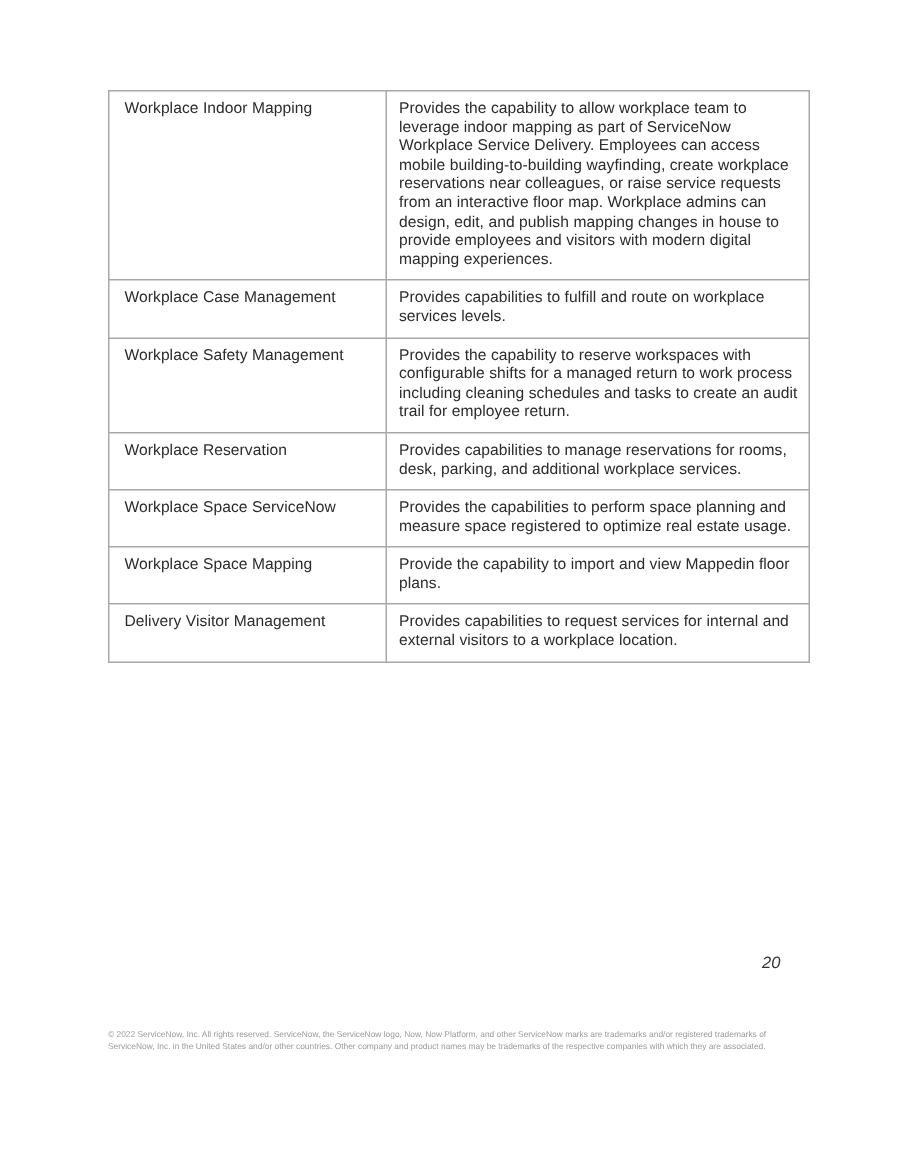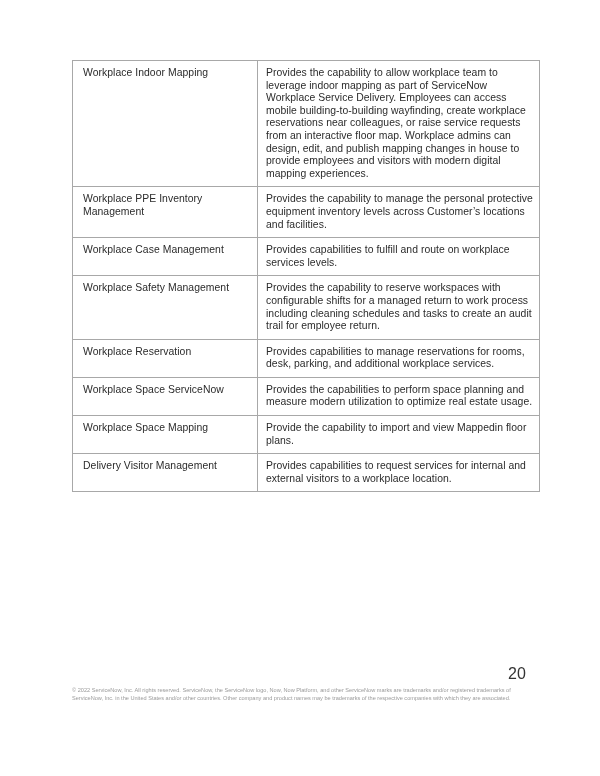--- a/index.html
+++ b/index.html
@@ -21,10 +21,6 @@
       <tr>
         <td class="name">Workplace Indoor Mapping</td>
         <td class="desc">Provides the capability to allow workplace team to leverage indoor mapping as part of ServiceNow Workplace Service Delivery. Employees can access mobile building-to-building wayfinding, create workplace reservations near colleagues, or raise service requests from an interactive floor map.  Workplace admins can design, edit, and publish mapping changes in house to provide employees and visitors with modern digital mapping experiences.</td>
-      </tr>
-      <tr>
-        <td class="name">Workplace PPE Inventory Management</td>
-        <td class="desc">Provides the capability to manage the personal protective equipment inventory levels across Customer’s locations and facilities.</td>
       </tr>
       <tr>
         <td class="name">Workplace Case Management</td>

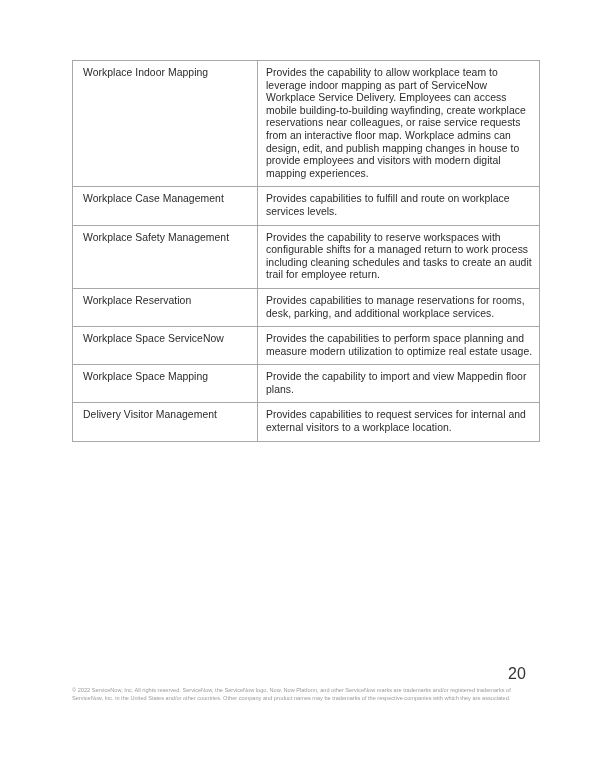--- a/index.html
+++ b/index.html
@@ -36,7 +36,7 @@
       </tr>
       <tr>
         <td class="name">Workplace Space ServiceNow</td>
-        <td class="desc">Provides the capabilities to perform space planning and measure modern utilization to optimize real estate usage.</td>
+        <td class="desc">Provides the capabilities to perform space planning and measure space registered to optimize real estate usage.</td>
       </tr>
       <tr>
         <td class="name">Workplace Space Mapping</td>

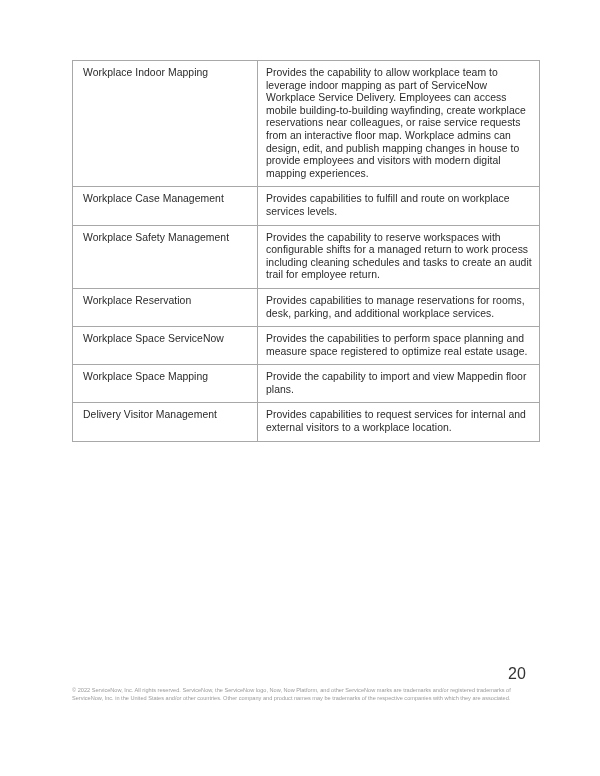--- a/index.html
+++ b/index.html
@@ -9,7 +9,7 @@
   table.caps td { border: 1px solid #a8a8a8; vertical-align: top; font-size: 10.4px; line-height: 12.6px; padding: 6px 8px 6px 10px; letter-spacing: 0.05px; }
   table.caps td.name { width: 166px; }
   table.caps td.desc { padding-left: 8px; padding-right: 0; }
-  .pagenum { position: absolute; left: 508px; top: 665px; font-size: 16px; color: #333; }
+  .pagenum { position: absolute; left: 508px; top: 636px; font-size: 11px; color: #333; font-style: italic; }
   .footer { position: absolute; left: 72px; top: 686px; width: 470px; font-size: 5.6px; line-height: 8px; color: #9a9a9a; }
 </style>
 </head>

